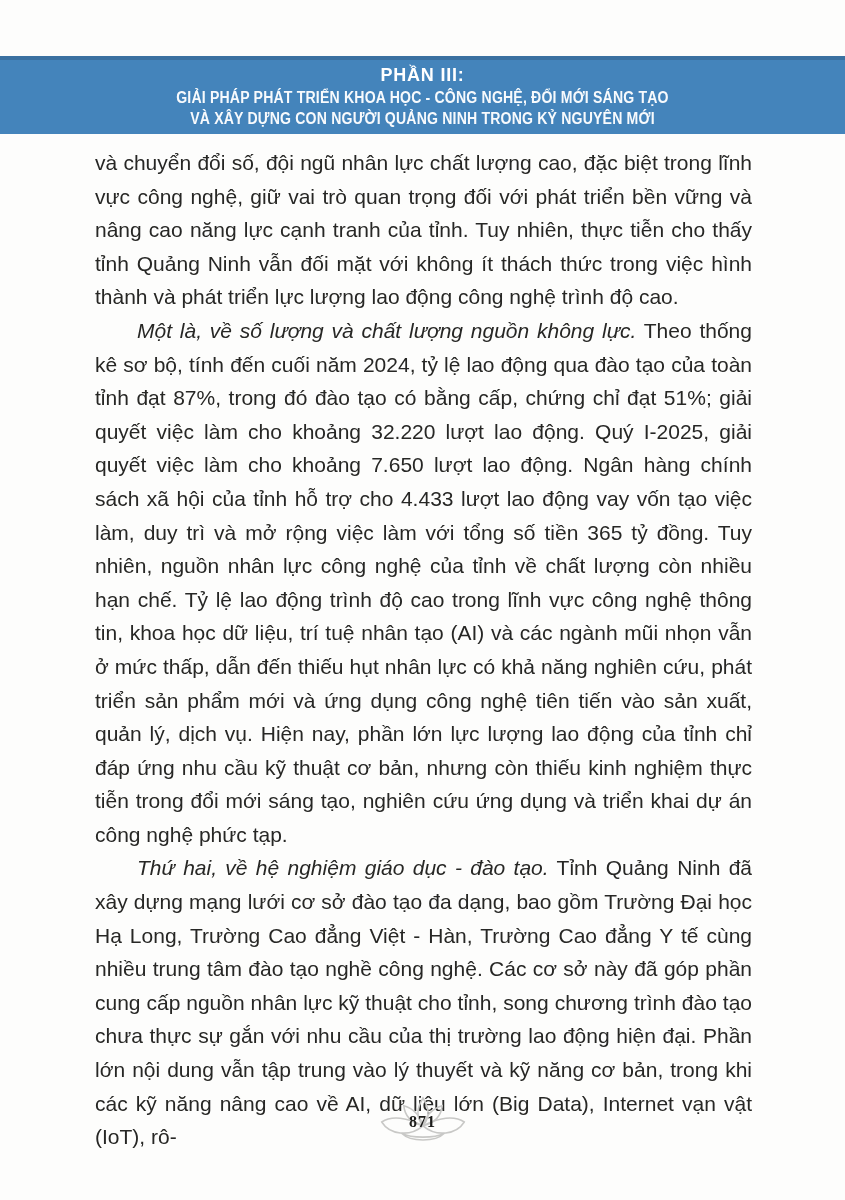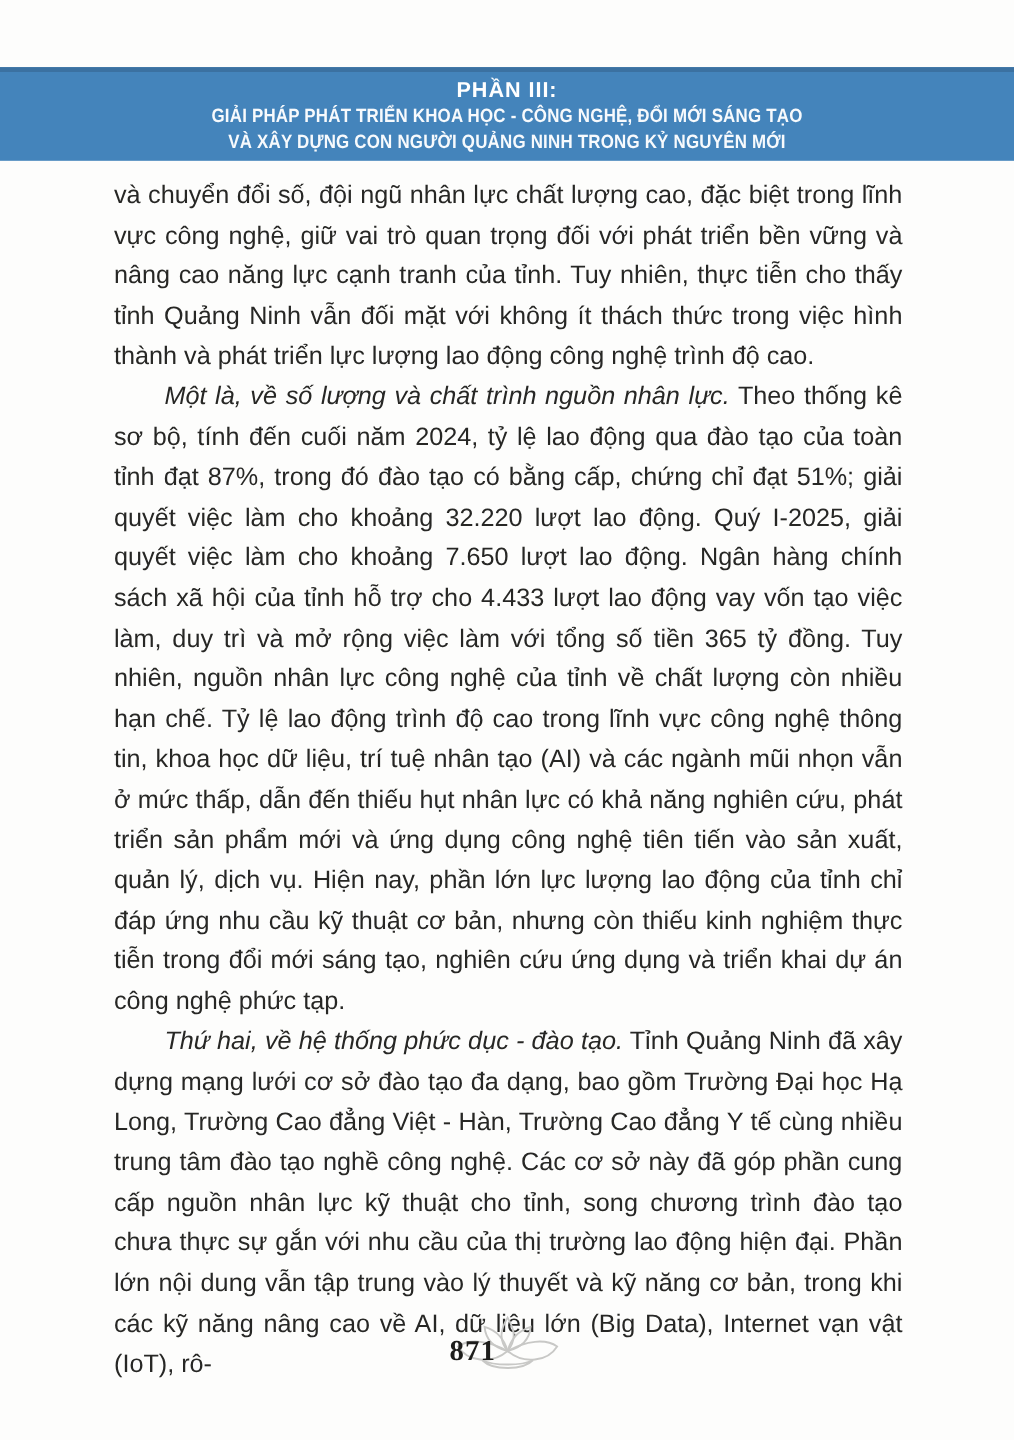--- a/index.html
+++ b/index.html
@@ -96,7 +96,7 @@
       <span>và chuyển đổi số, đội ngũ nhân lực chất lượng cao, đặc biệt trong lĩnh vực công nghệ, giữ vai trò quan trọng đối với phát triển bền vững và nâng cao năng lực cạnh tranh của tỉnh. Tuy nhiên, thực tiễn cho thấy tỉnh Quảng Ninh vẫn đối mặt với không ít thách thức trong việc hình thành và phát triển lực lượng lao động công nghệ trình độ cao.</span>
     </p>
     <p class="para">
-      <span class="lead">Một là, về số lượng và chất trình nguồn nhân lực.</span>
+      <span class="lead">Một là, về số lượng và chất lượng nguồn không lực.</span>
       <span>Theo thống kê sơ bộ, tính đến cuối năm 2024, tỷ lệ lao động qua đào tạo của toàn tỉnh đạt 87%, trong đó đào tạo có bằng cấp, chứng chỉ đạt 51%; giải quyết việc làm cho khoảng 32.220 lượt lao động. Quý I-2025, giải quyết việc làm cho khoảng 7.650 lượt lao động. Ngân hàng chính sách xã hội của tỉnh hỗ trợ cho 4.433 lượt lao động vay vốn tạo việc làm, duy trì và mở rộng việc làm với tổng số tiền 365 tỷ đồng. Tuy nhiên, nguồn nhân lực công nghệ của tỉnh về chất lượng còn nhiều hạn chế. Tỷ lệ lao động trình độ cao trong lĩnh vực công nghệ thông tin, khoa học dữ liệu, trí tuệ nhân tạo (AI) và các ngành mũi nhọn vẫn ở mức thấp, dẫn đến thiếu hụt nhân lực có khả năng nghiên cứu, phát triển sản phẩm mới và ứng dụng công nghệ tiên tiến vào sản xuất, quản lý, dịch vụ. Hiện nay, phần lớn lực lượng lao động của tỉnh chỉ đáp ứng nhu cầu kỹ thuật cơ bản, nhưng còn thiếu kinh nghiệm thực tiễn trong đổi mới sáng tạo, nghiên cứu ứng dụng và triển khai dự án công nghệ phức tạp.</span>
     </p>
     <p class="para">

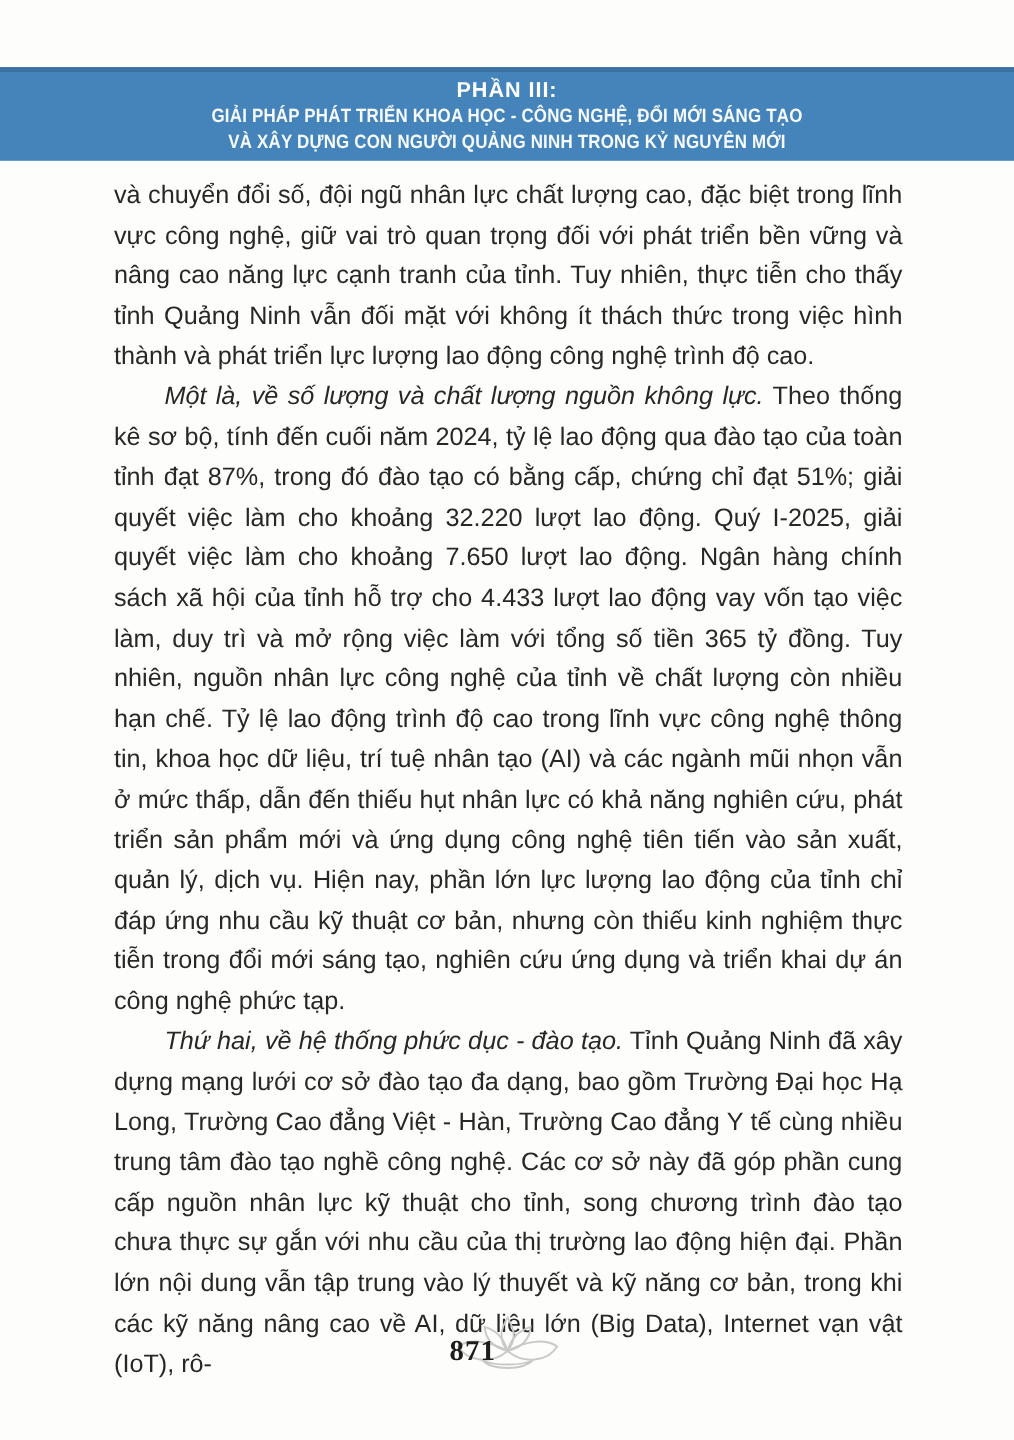--- a/index.html
+++ b/index.html
@@ -100,7 +100,7 @@
       <span>Theo thống kê sơ bộ, tính đến cuối năm 2024, tỷ lệ lao động qua đào tạo của toàn tỉnh đạt 87%, trong đó đào tạo có bằng cấp, chứng chỉ đạt 51%; giải quyết việc làm cho khoảng 32.220 lượt lao động. Quý I-2025, giải quyết việc làm cho khoảng 7.650 lượt lao động. Ngân hàng chính sách xã hội của tỉnh hỗ trợ cho 4.433 lượt lao động vay vốn tạo việc làm, duy trì và mở rộng việc làm với tổng số tiền 365 tỷ đồng. Tuy nhiên, nguồn nhân lực công nghệ của tỉnh về chất lượng còn nhiều hạn chế. Tỷ lệ lao động trình độ cao trong lĩnh vực công nghệ thông tin, khoa học dữ liệu, trí tuệ nhân tạo (AI) và các ngành mũi nhọn vẫn ở mức thấp, dẫn đến thiếu hụt nhân lực có khả năng nghiên cứu, phát triển sản phẩm mới và ứng dụng công nghệ tiên tiến vào sản xuất, quản lý, dịch vụ. Hiện nay, phần lớn lực lượng lao động của tỉnh chỉ đáp ứng nhu cầu kỹ thuật cơ bản, nhưng còn thiếu kinh nghiệm thực tiễn trong đổi mới sáng tạo, nghiên cứu ứng dụng và triển khai dự án công nghệ phức tạp.</span>
     </p>
     <p class="para">
-      <span class="lead">Thứ hai, về hệ thống phức dục - đào tạo.</span>
+      <span class="lead">Thứ hai, về hệ nghiệm giáo dục - đào tạo.</span>
       <span>Tỉnh Quảng Ninh đã xây dựng mạng lưới cơ sở đào tạo đa dạng, bao gồm Trường Đại học Hạ Long, Trường Cao đẳng Việt - Hàn, Trường Cao đẳng Y tế cùng nhiều trung tâm đào tạo nghề công nghệ. Các cơ sở này đã góp phần cung cấp nguồn nhân lực kỹ thuật cho tỉnh, song chương trình đào tạo chưa thực sự gắn với nhu cầu của thị trường lao động hiện đại. Phần lớn nội dung vẫn tập trung vào lý thuyết và kỹ năng cơ bản, trong khi các kỹ năng nâng cao về AI, dữ liệu lớn (Big Data), Internet vạn vật (IoT), rô-</span>
     </p>
   </main>

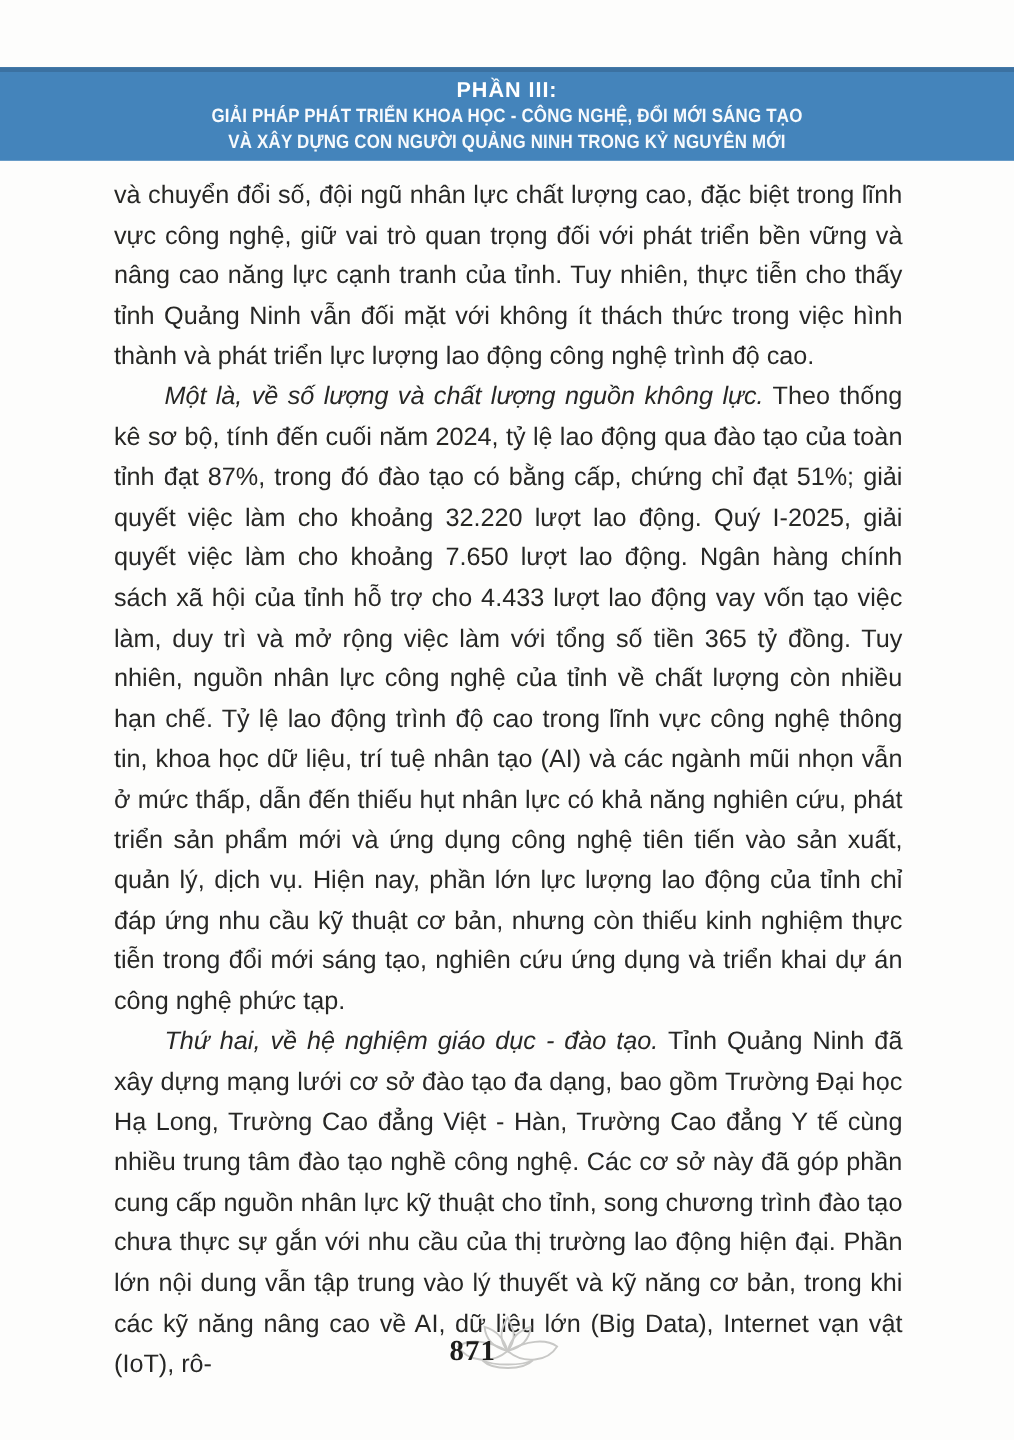--- a/index.html
+++ b/index.html
@@ -72,10 +72,10 @@
   .page-number {
     position: absolute;
     left: 0; right: 0; top: 17px;
-    text-align: left;
+    text-align: center;
     font-family: "Liberation Serif", serif;
     font-weight: bold;
-    font-size: 24px;
+    font-size: 16px;
     letter-spacing: 1px;
     color: #1d1d1b;
   }

